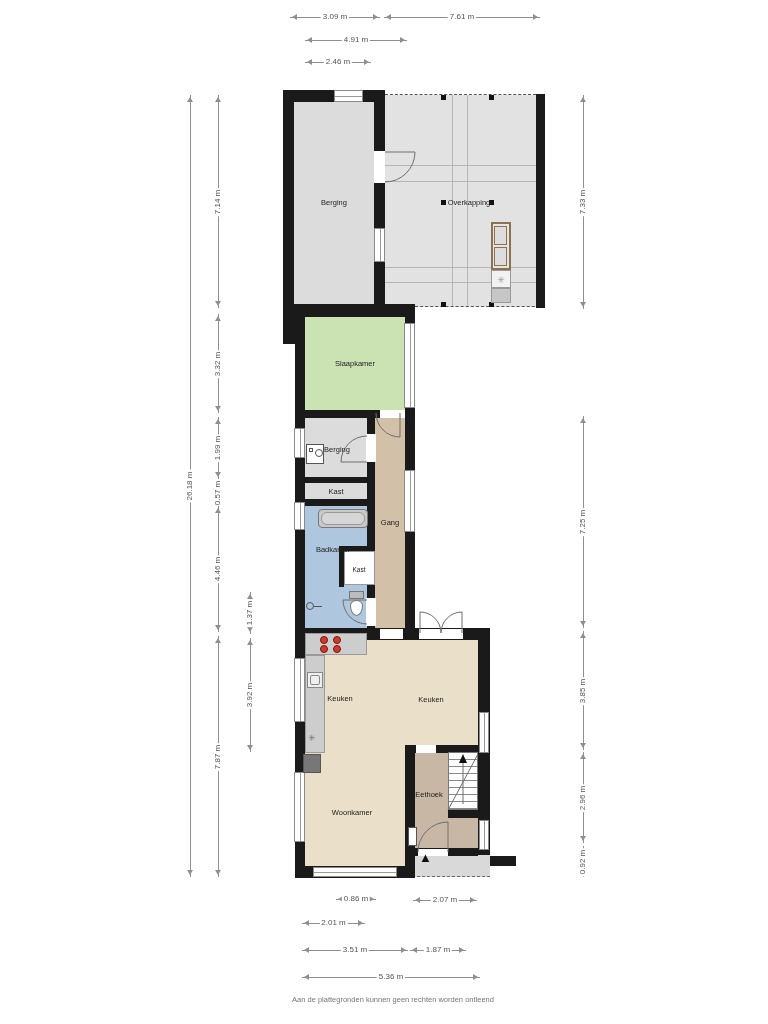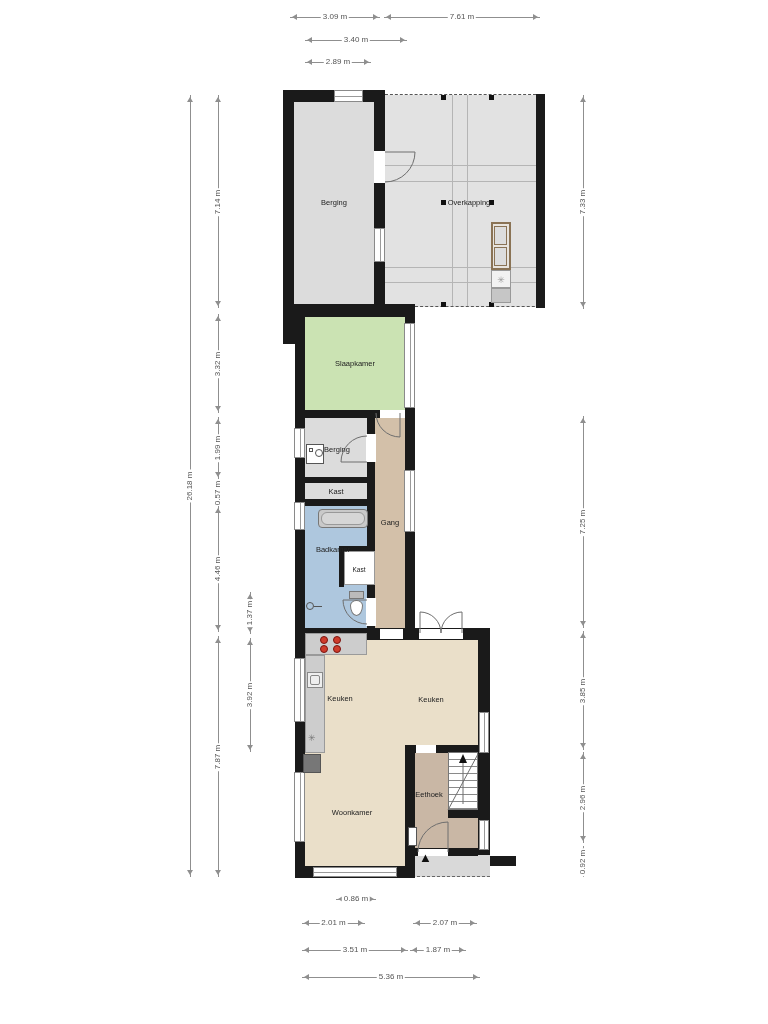--- a/index.html
+++ b/index.html
@@ -190,7 +190,7 @@
     </div>
   <div class="dimh" style="left:305px;top:34px;width:102px">
       <i class="ln"></i>
-      <span class="lb">3.40 m</span>
+      <span class="lb">4.91 m</span>
     </div>
   <div class="dimh" style="left:305px;top:56px;width:66px">
       <i class="ln"></i>

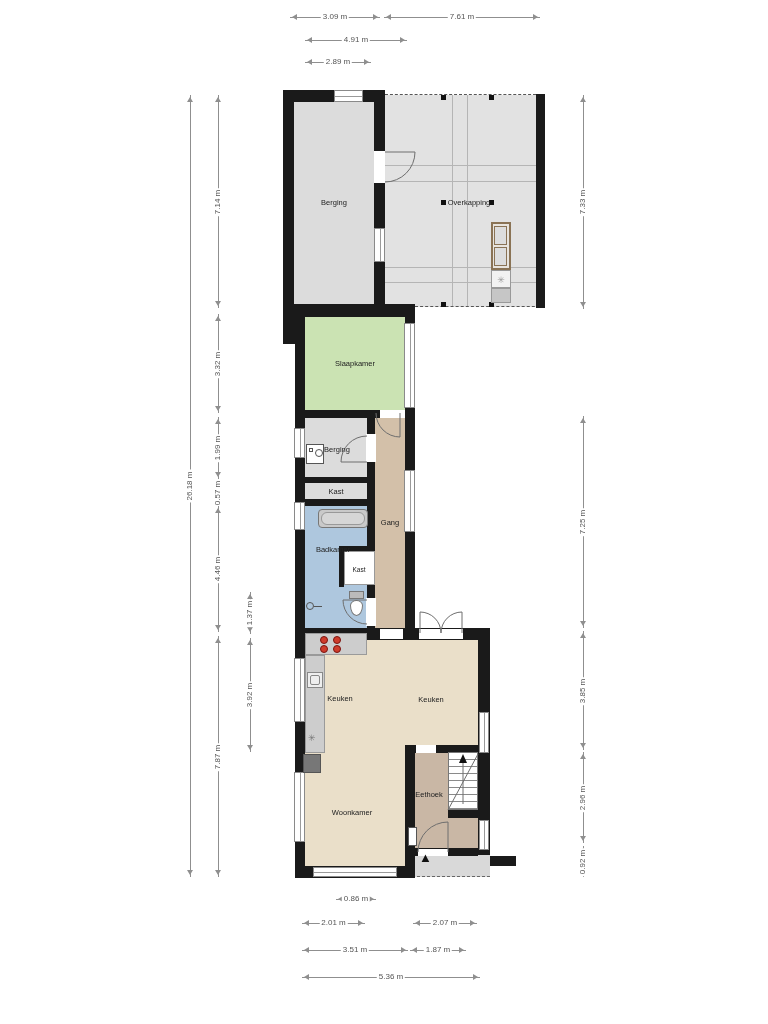--- a/index.html
+++ b/index.html
@@ -194,7 +194,7 @@
     </div>
   <div class="dimh" style="left:305px;top:56px;width:66px">
       <i class="ln"></i>
-      <span class="lb">2.89 m</span>
+      <span class="lb">2.46 m</span>
     </div>
 
   <div class="dimv" style="left:184px;top:95px;height:782px">

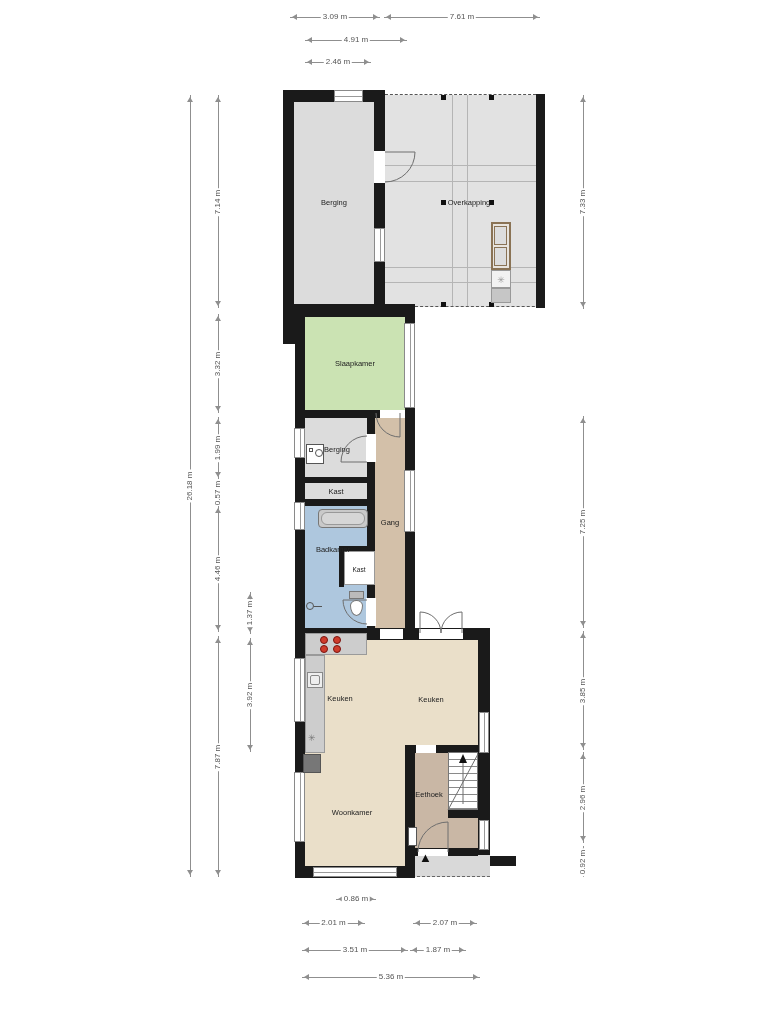--- a/index.html
+++ b/index.html
@@ -263,7 +263,7 @@
       <i class="ln"></i>
       <span class="lb">2.01 m</span>
     </div>
-  <div class="dimh" style="left:413px;top:917px;width:64px">
+  <div class="dimh" style="left:413px;top:894px;width:64px">
       <i class="ln"></i>
       <span class="lb">2.07 m</span>
     </div>

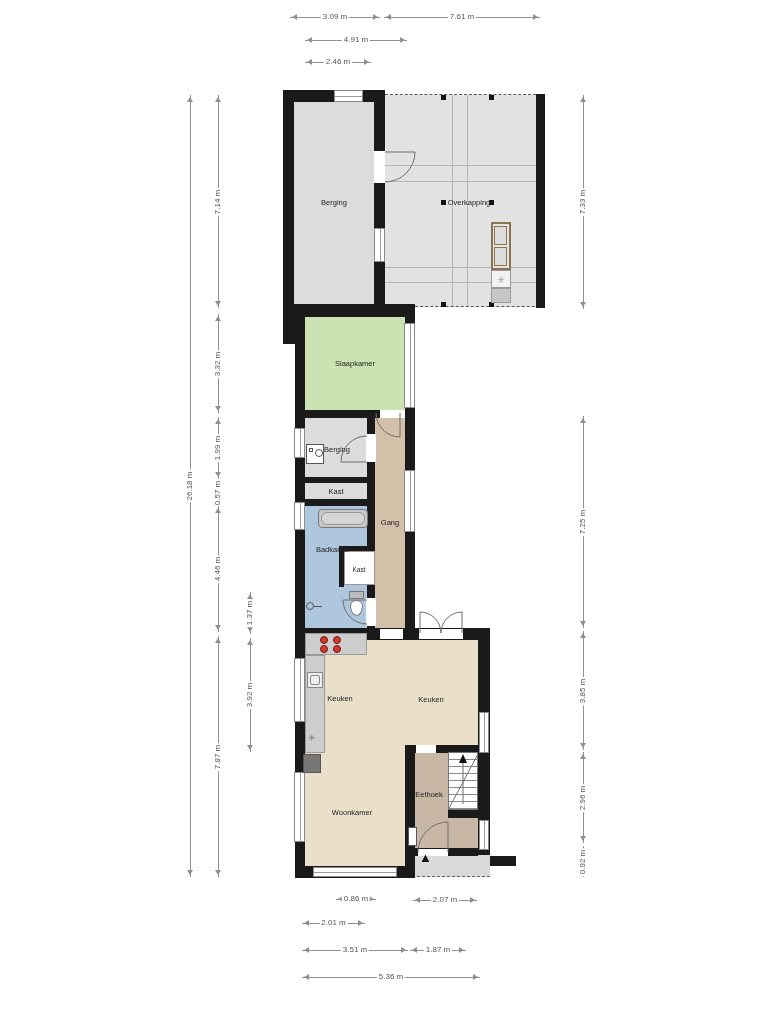--- a/index.html
+++ b/index.html
@@ -281,6 +281,7 @@
     </div>
 
   <div class="footer">
+    <div>Aan de plattegronden kunnen geen rechten worden ontleend</div>
   </div>
 
 </div>

